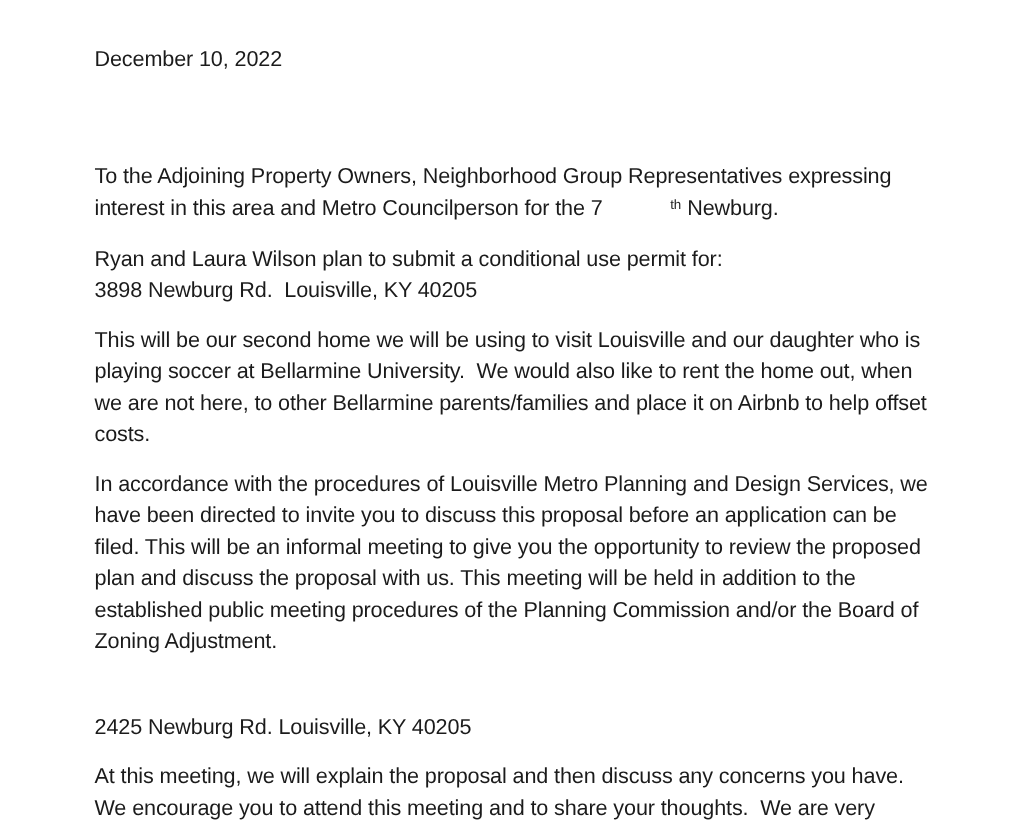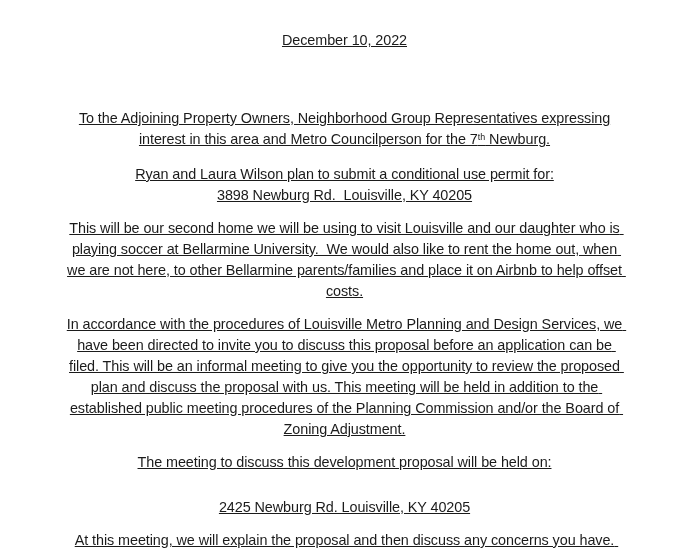--- a/index.html
+++ b/index.html
@@ -34,8 +34,7 @@
     letter-spacing: -0.08px;
     margin: 0;
     white-space: pre-wrap;
-    text-align: center;
-    text-decoration: underline;
+    text-align: left;
   }
   
   .gap-date      { height: 57px; }

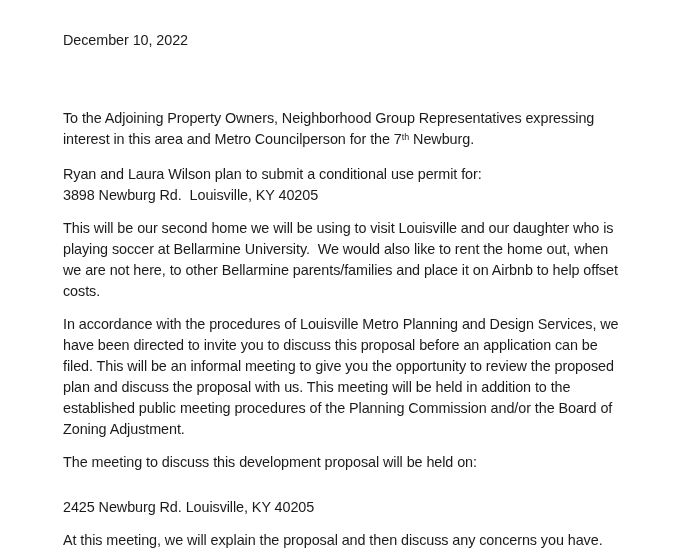--- a/index.html
+++ b/index.html
@@ -47,6 +47,7 @@
     position: relative;
     top: -0.46em;
     letter-spacing: 0;
+    margin-left: 45px;
   }
 </style>
 </head>

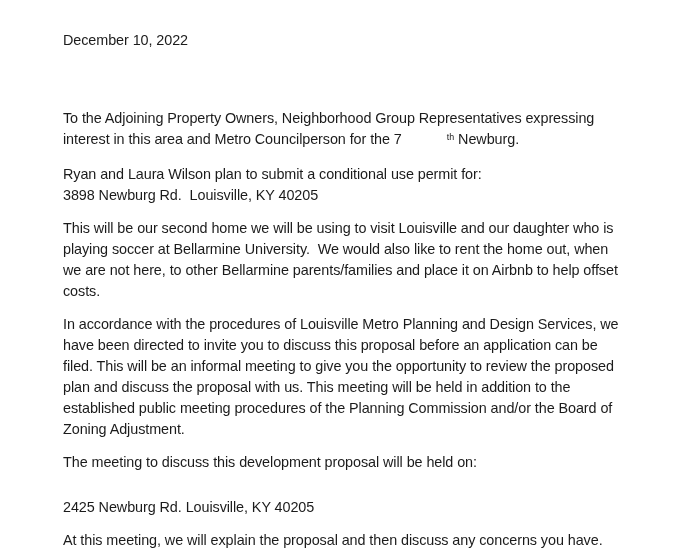--- a/index.html
+++ b/index.html
@@ -78,7 +78,6 @@
 
     <div class="gap-standard"></div>
 
-    <p class="para">The meeting to discuss this development proposal will be held on:</p>
 
     <div class="gap-meeting"></div>
 

